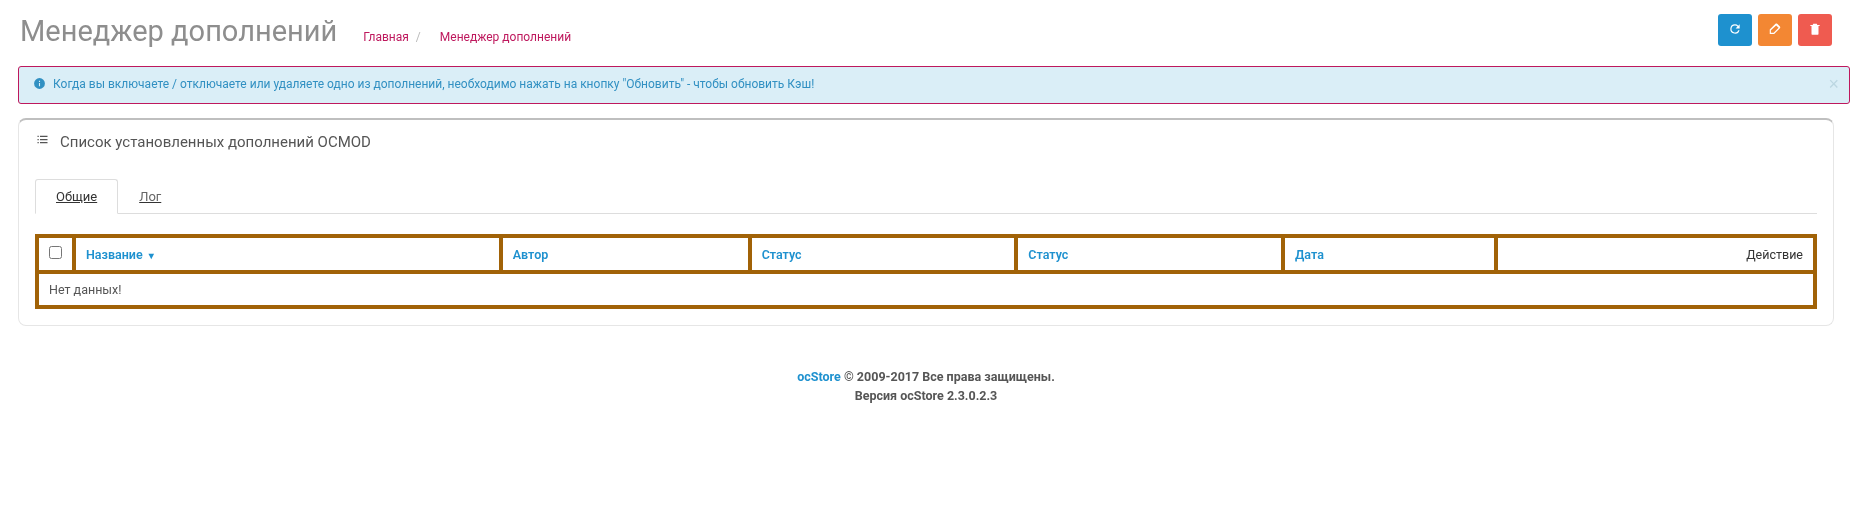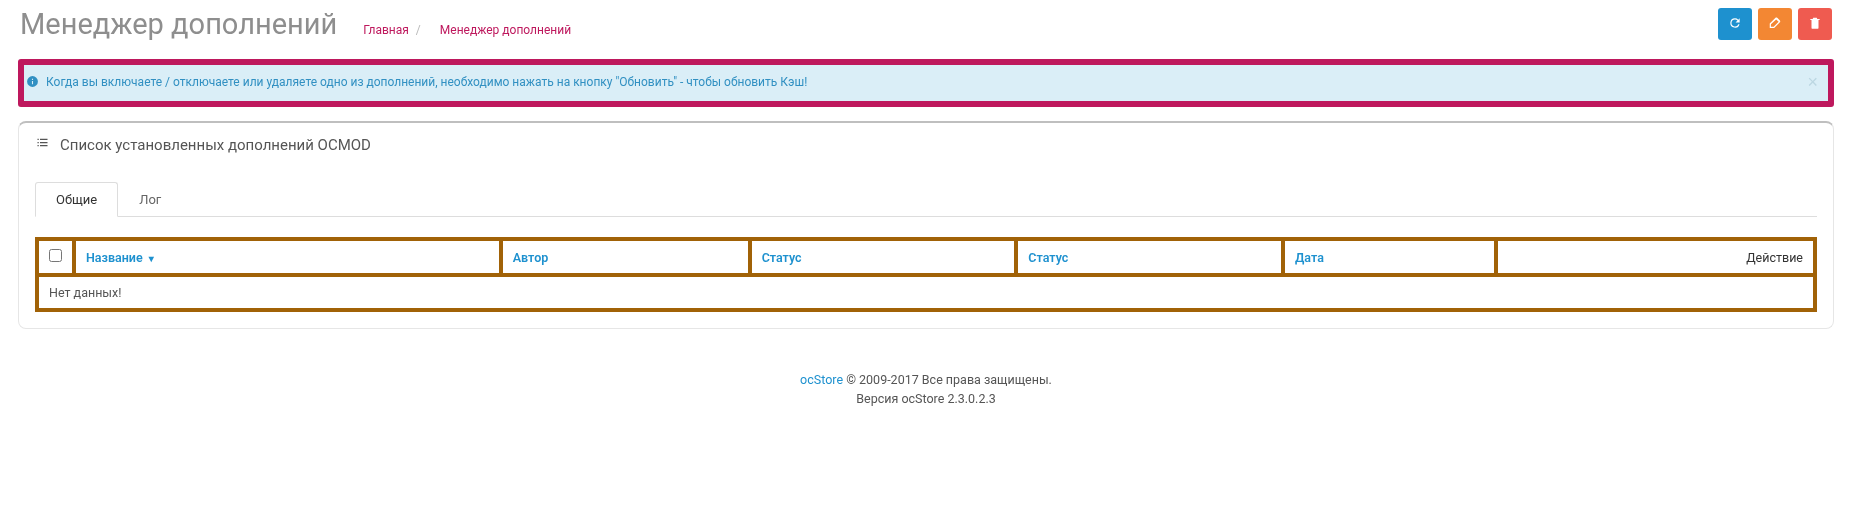--- a/index.html
+++ b/index.html
@@ -12,9 +12,9 @@
   }
   .page-header {
     display: flex;
-    align-items: center;
+    align-items: flex-start;
     justify-content: space-between;
-    padding: 7px 20px 8px 20px;
+    padding: 14px 20px 8px 20px;
   }
   .page-header-left {
     display: flex;

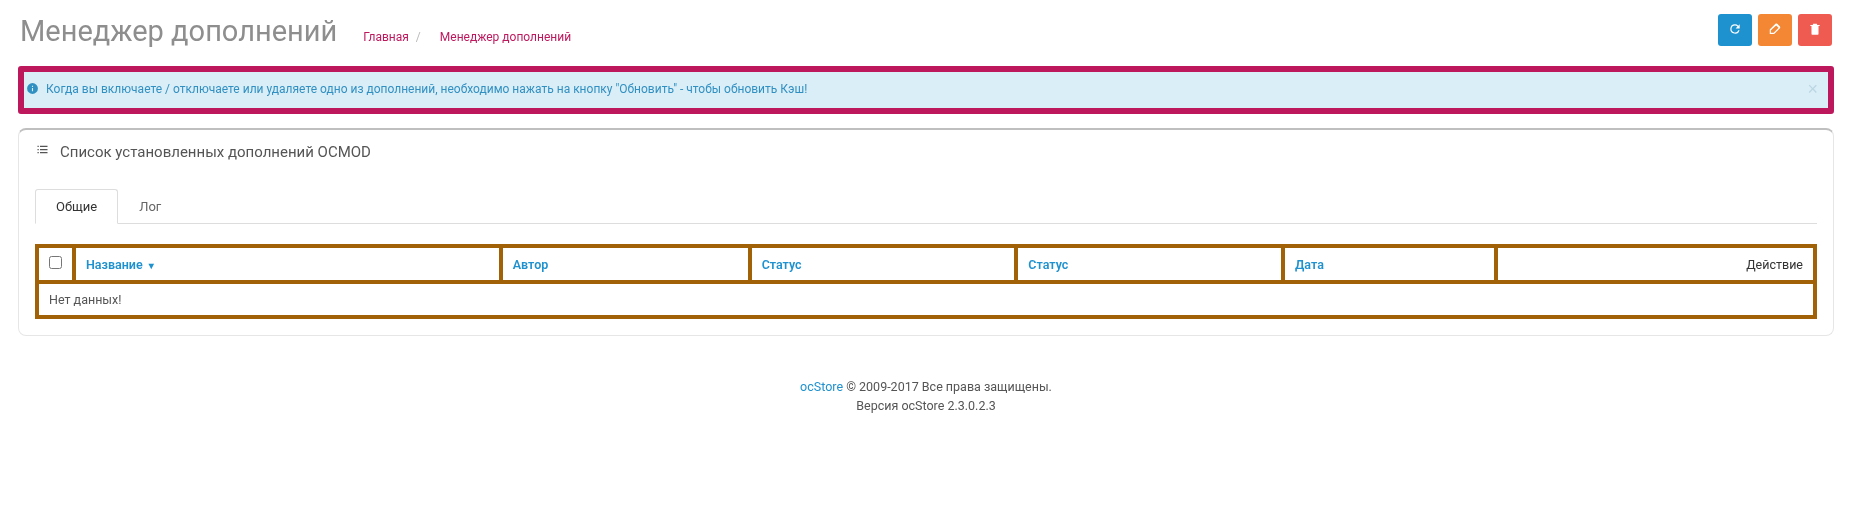--- a/index.html
+++ b/index.html
@@ -57,11 +57,11 @@
   .btn svg { width: 14px; height: 14px; fill: #fff; }
 
   .alert {
-    margin: 10px 18px 14px 18px;
+    margin: 10px 2px 14px 18px;
     background: #daeef7;
-    border: 6px solid #be185d;
+    border: 1px solid #be185d;
     color: #3190c2;
-    padding: 10px 2px;
+    padding: 10px 14px;
     border-radius: 3px;
     position: relative;
     font-size: 12px;

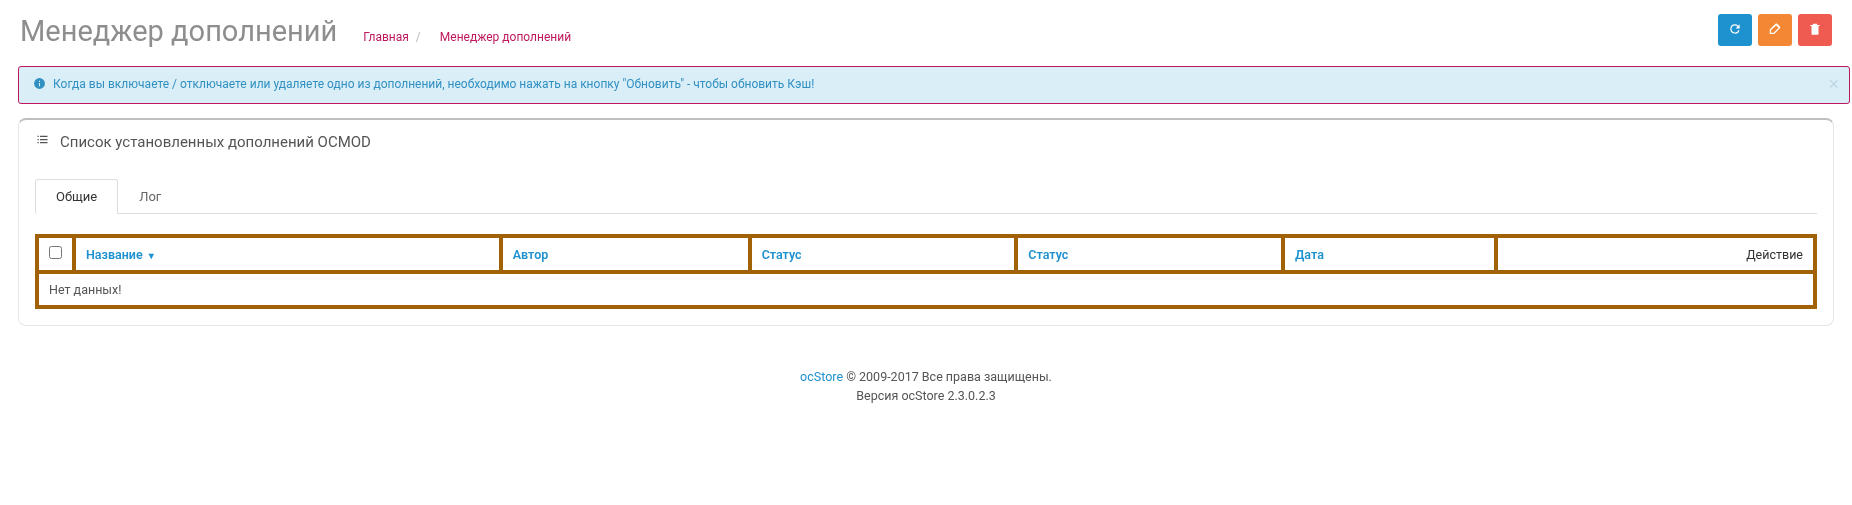--- a/index.html
+++ b/index.html
@@ -109,6 +109,7 @@
   }
   .nav-tabs li {
     margin-bottom: -1px;
+    text-decoration: underline;
   }
   .nav-tabs li a {
     display: block;

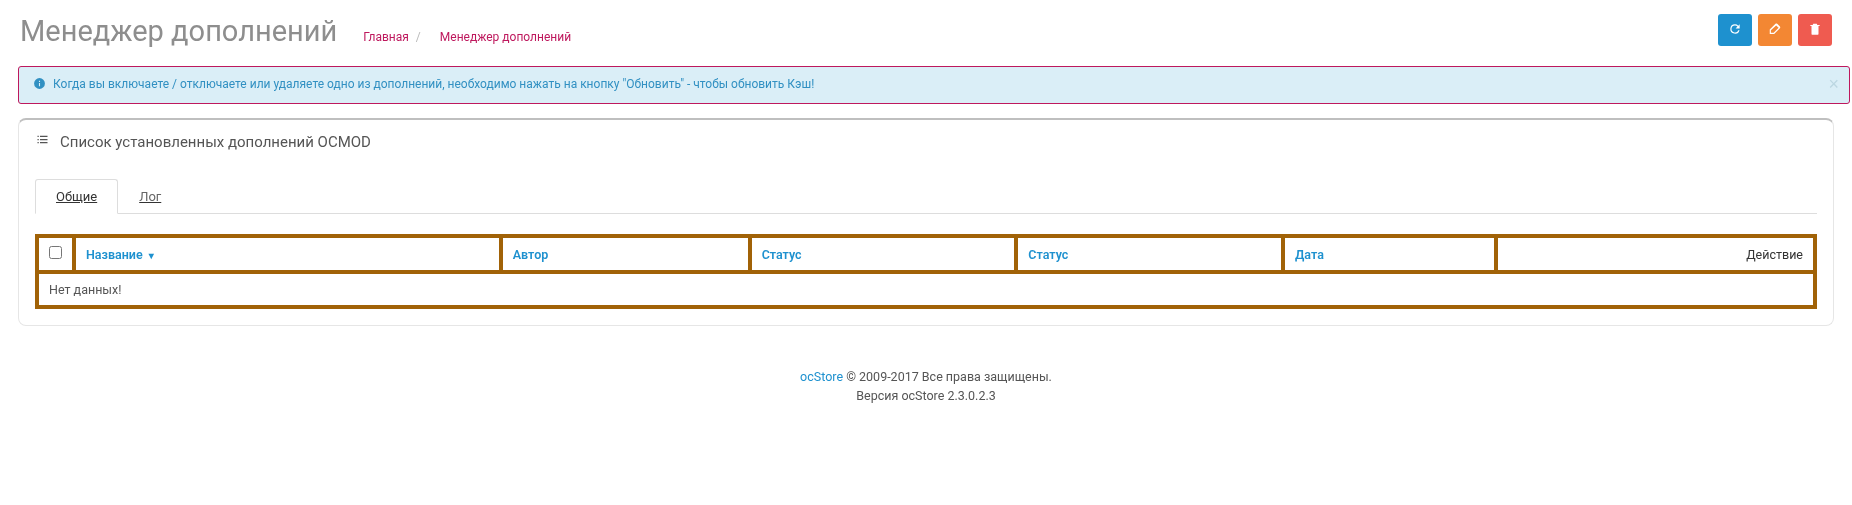--- a/index.html
+++ b/index.html
@@ -170,6 +170,7 @@
     padding: 28px 0 18px 0;
     font-size: 12.5px;
     color: #555;
+    font-weight: bold;
   }
   .footer a { color: #1e91cf; text-decoration: none; }
   .footer div { line-height: 1.5; }

